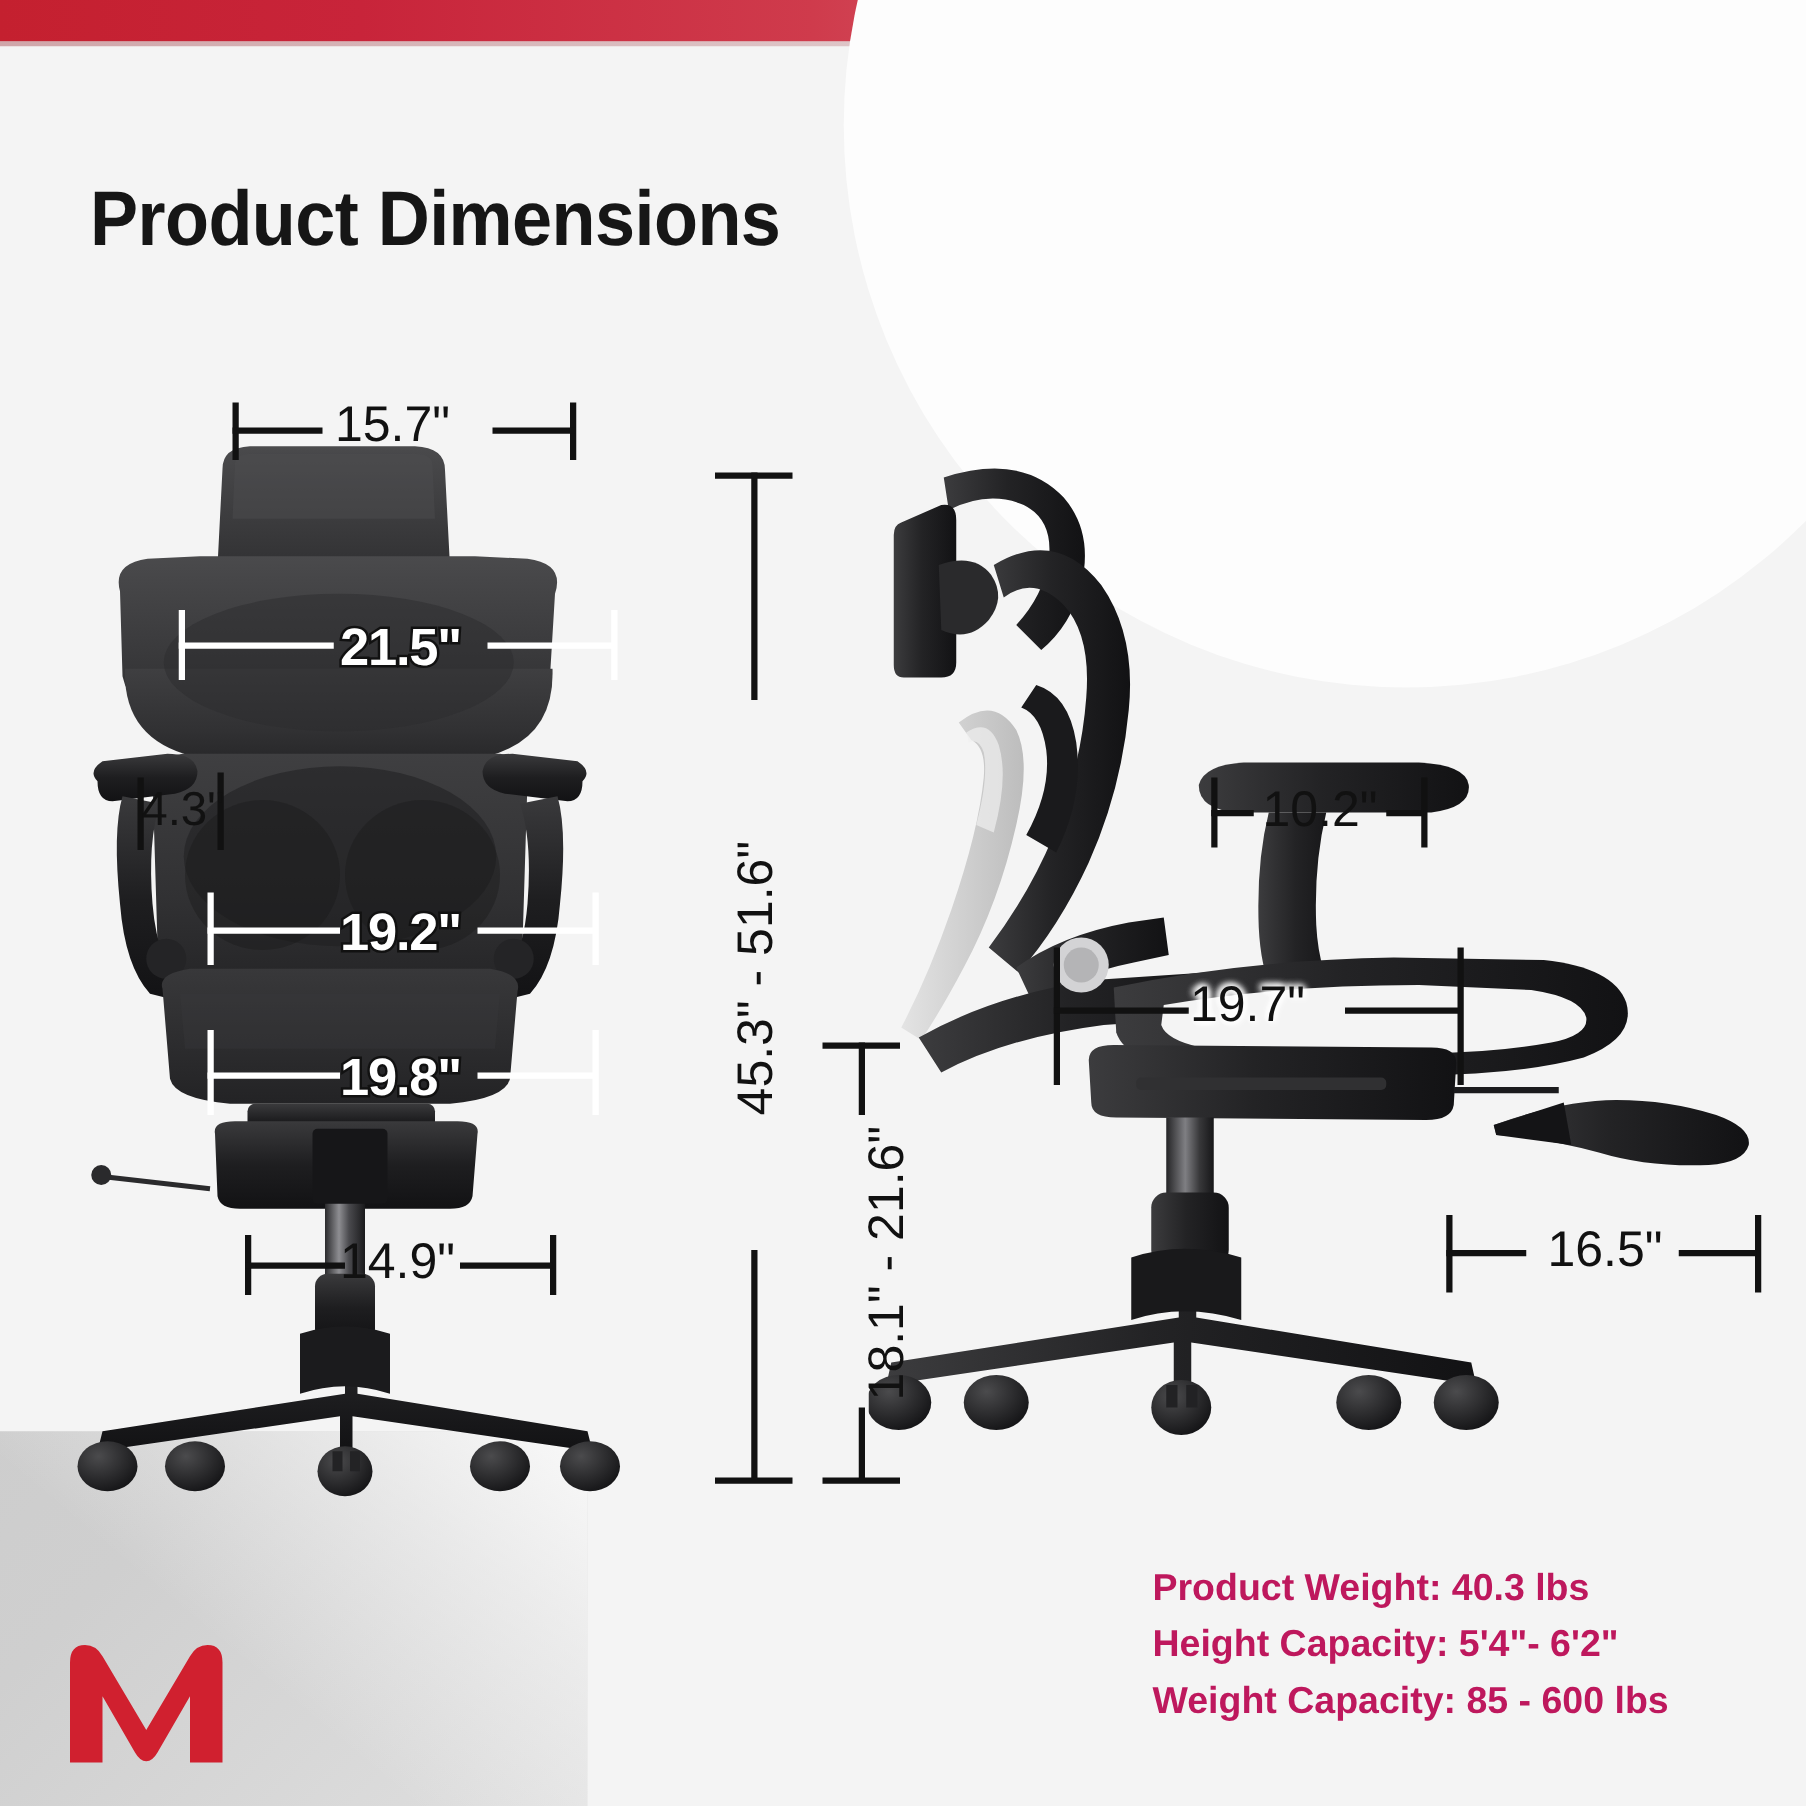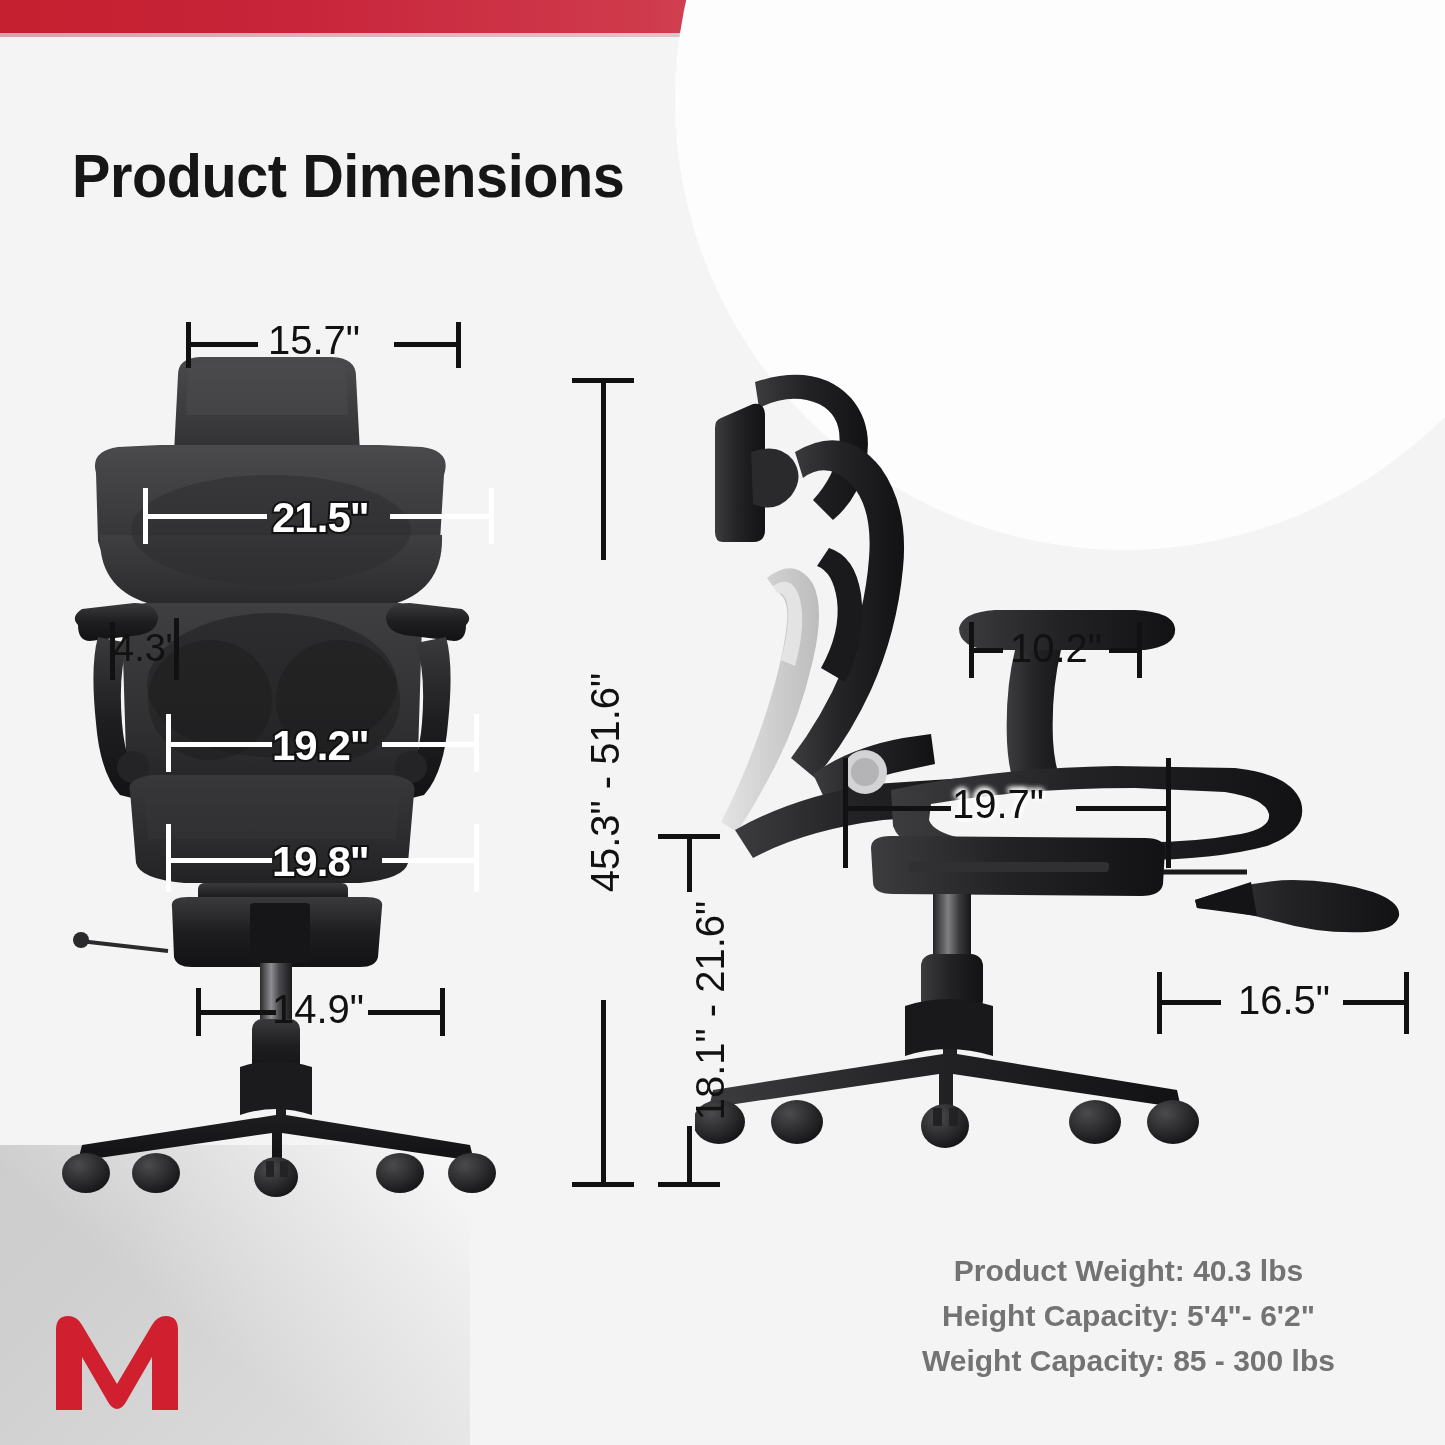--- a/index.html
+++ b/index.html
@@ -47,8 +47,8 @@
     -webkit-text-stroke:4px #111;paint-order:stroke fill;}
   .lbl-rot{transform-origin:center center;transform:rotate(-90deg);}
 
-  .spec-block{position:absolute;left:922px;top:1248px;font-size:30px;color:#737373;
-    font-weight:bold;line-height:45px;text-align:center;}
+  .spec-block{position:absolute;left:922px;top:1248px;font-size:30px;color:#be185d;
+    font-weight:bold;line-height:45px;}
   .spec-line{white-space:nowrap;}
 </style>
 </head>

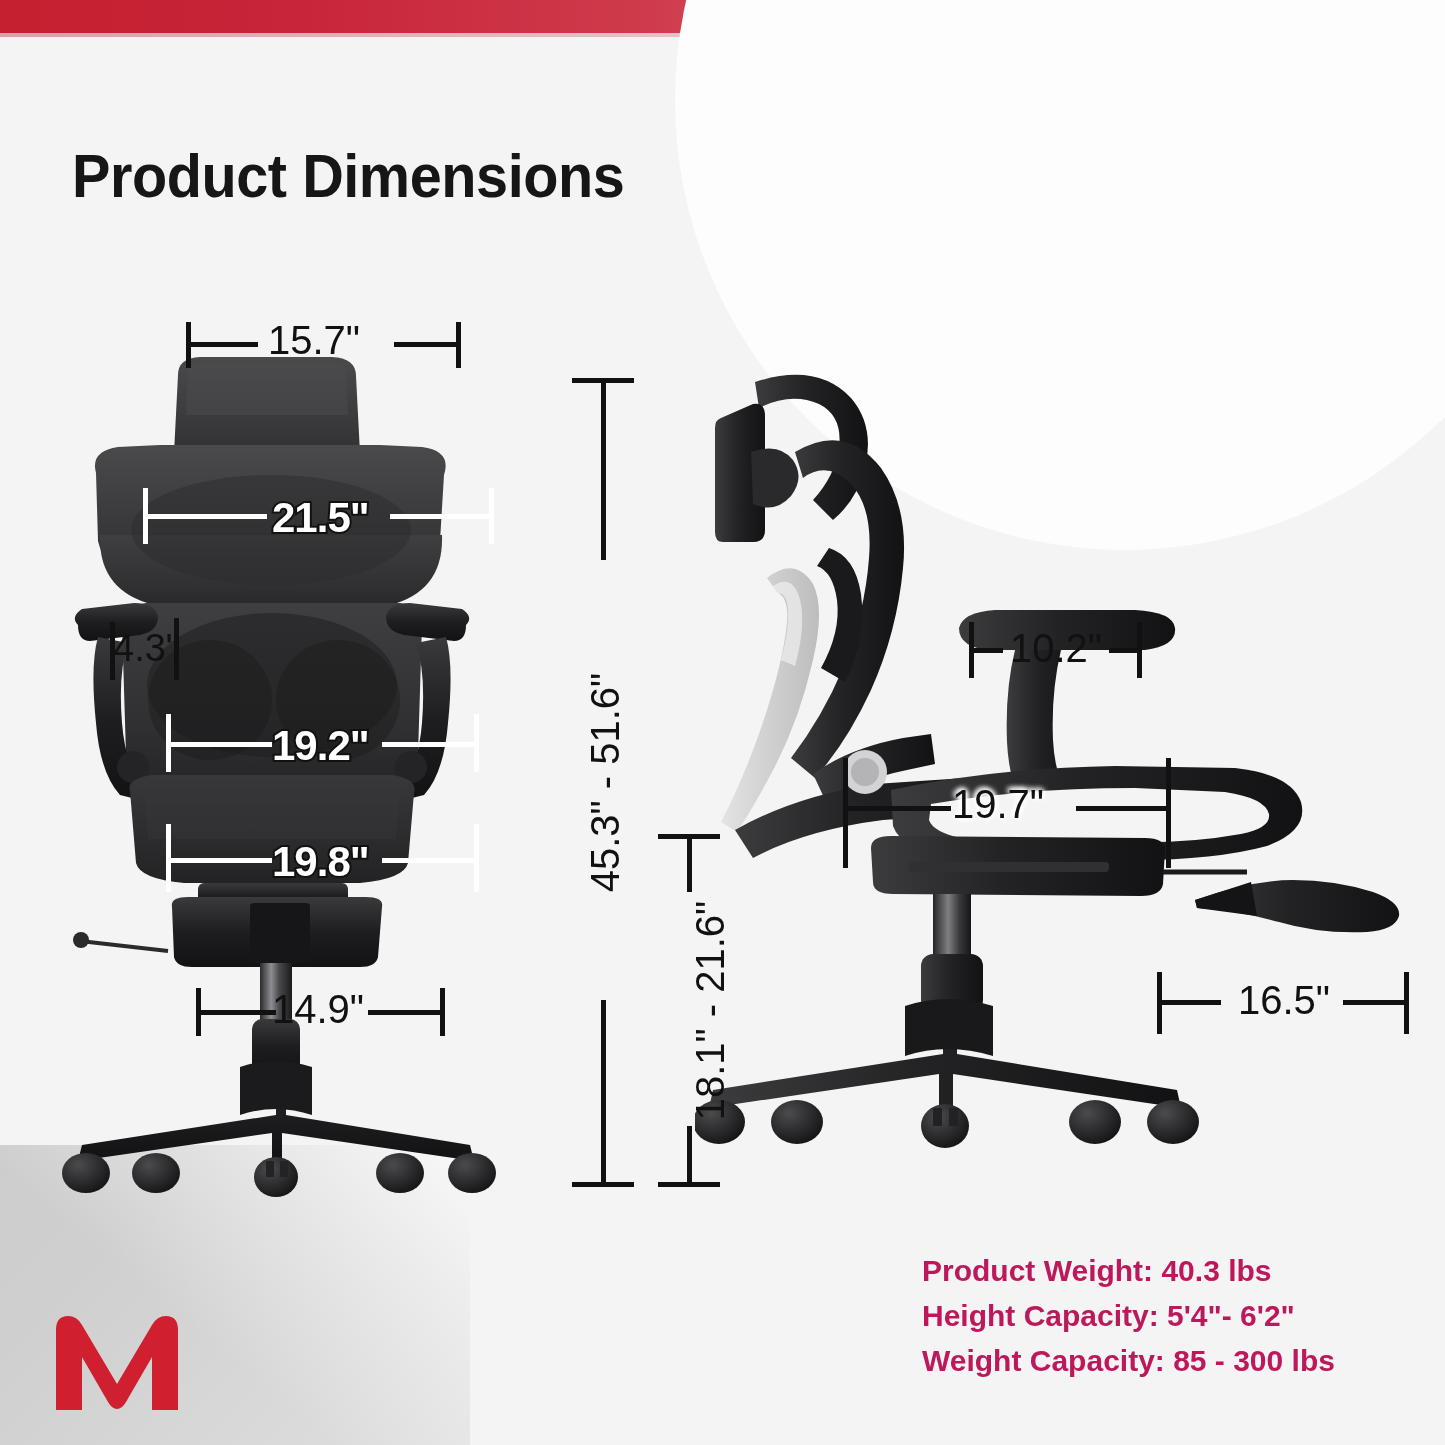--- a/index.html
+++ b/index.html
@@ -309,7 +309,7 @@
   <div class="spec-block">
     <div class="spec-line">Product Weight: 40.3 lbs</div>
     <div class="spec-line">Height Capacity: 5'4"- 6'2"</div>
-    <div class="spec-line">Weight Capacity: 85 - 300 lbs</div>
+    <div class="spec-line">Weight Capacity: 85 - 600 lbs</div>
   </div>
 
 </div>

